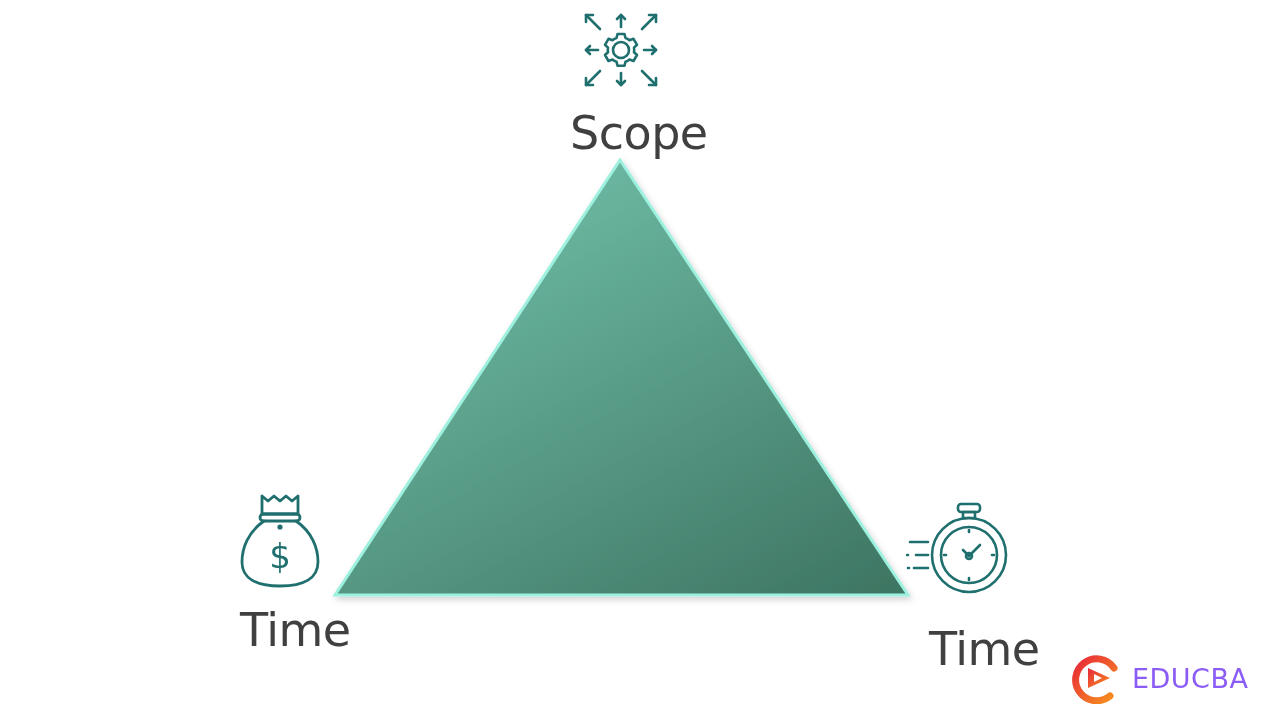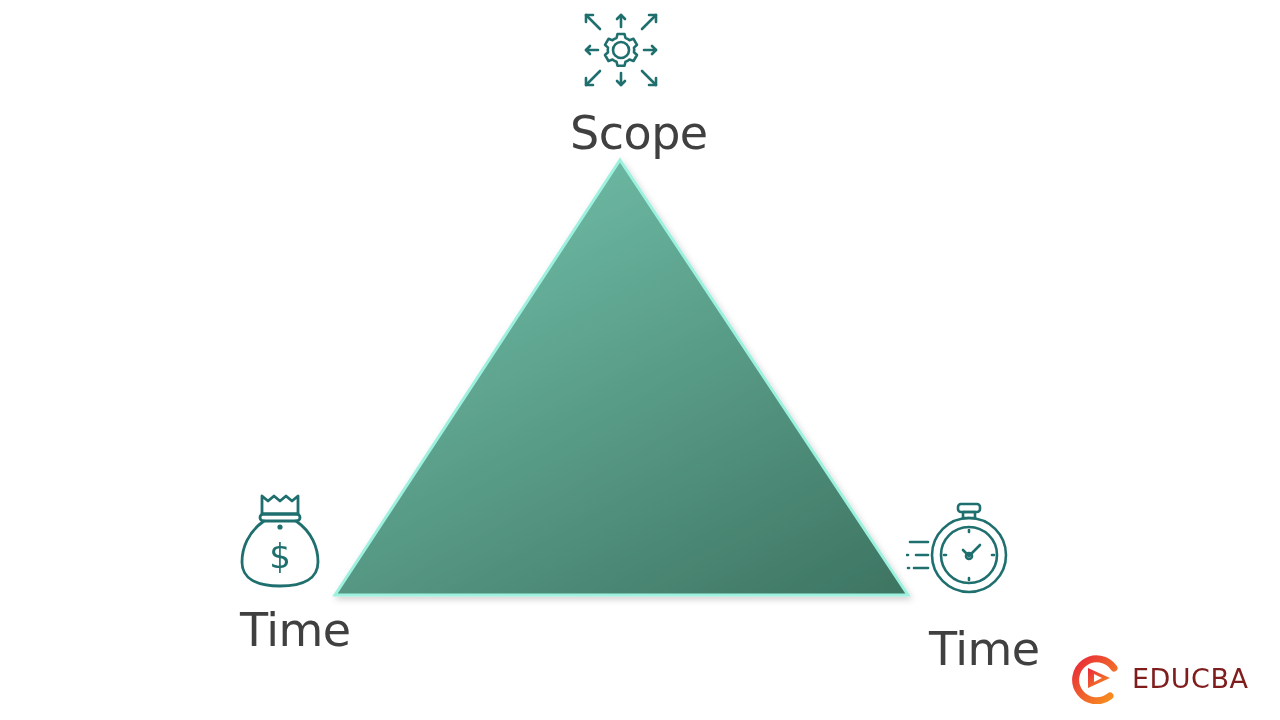--- a/index.html
+++ b/index.html
@@ -8,7 +8,7 @@
   .icon { position:absolute; }
   #triangle { position:absolute; left:0; top:0; }
   .logo { position:absolute; left:1070px; top:652px; display:flex; align-items:center; }
-  .logo-text { font-family:"DejaVu Sans", sans-serif; font-size:27px; color:#7f1d1d; margin-left:10px; letter-spacing:0.5px; }
+  .logo-text { font-family:"DejaVu Sans", sans-serif; font-size:27px; color:#8b5cf6; margin-left:10px; letter-spacing:0.5px; }
 </style>
 </head>
 <body>

